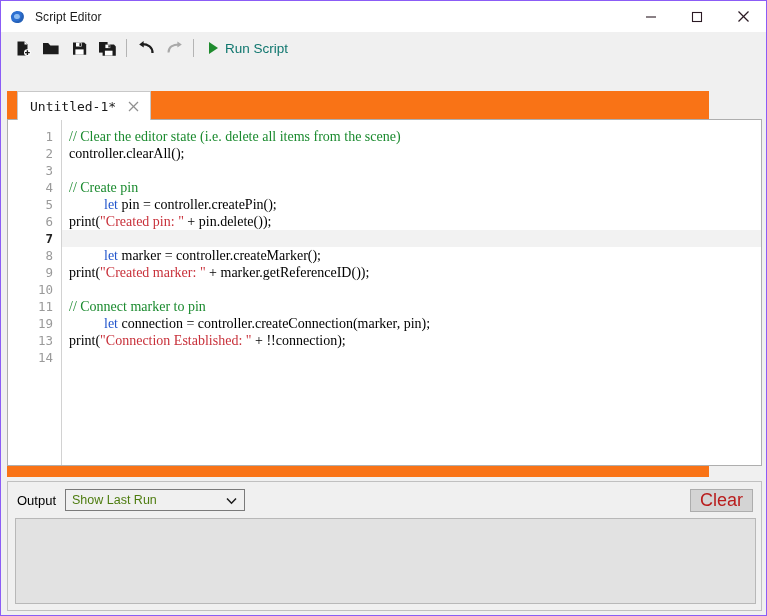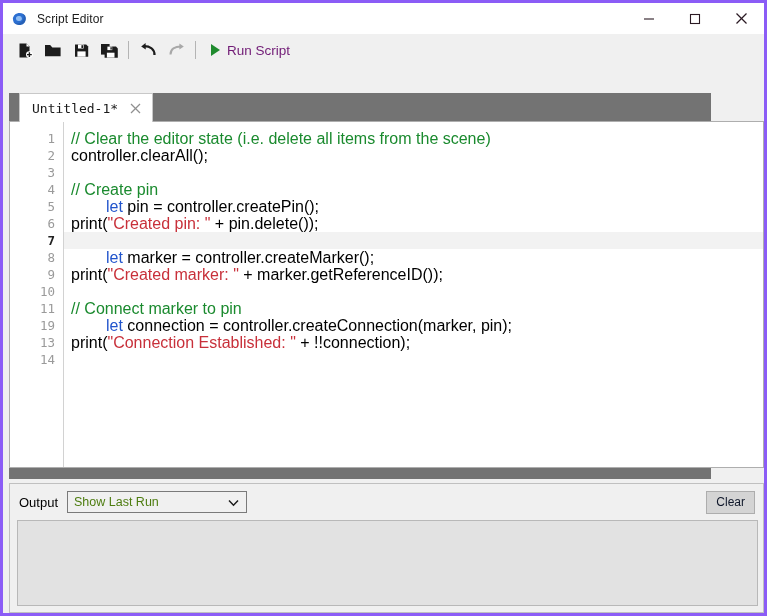--- a/index.html
+++ b/index.html
@@ -16,7 +16,7 @@
     position: relative;
     width: 767px; height: 616px;
     background: #f0f0f0;
-    border: 3px solid #8b5cf6;
+    border: 1px solid #8b5cf6;
     overflow: hidden;
   }
 

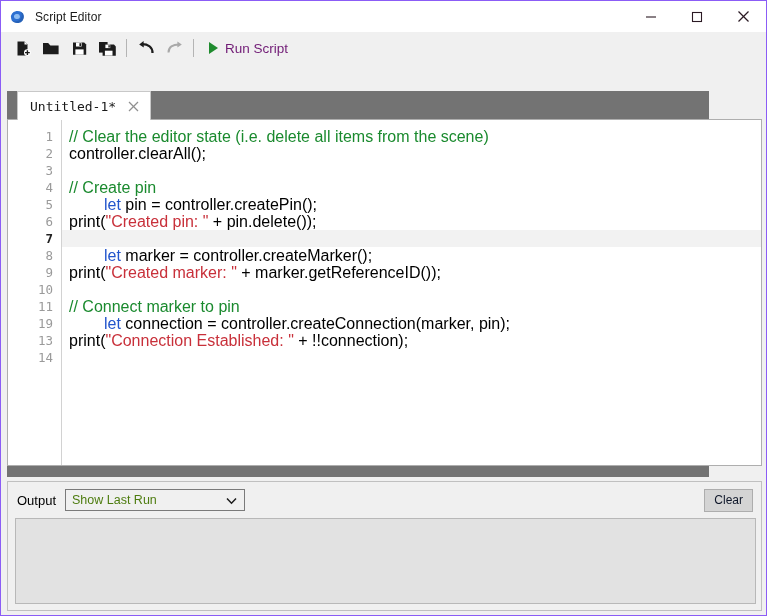--- a/index.html
+++ b/index.html
@@ -114,7 +114,7 @@
   }
   #run-script .lbl {
     font-size: 13.5px;
-    color: #701a75;
+    color: #0f766e;
   }
 
   

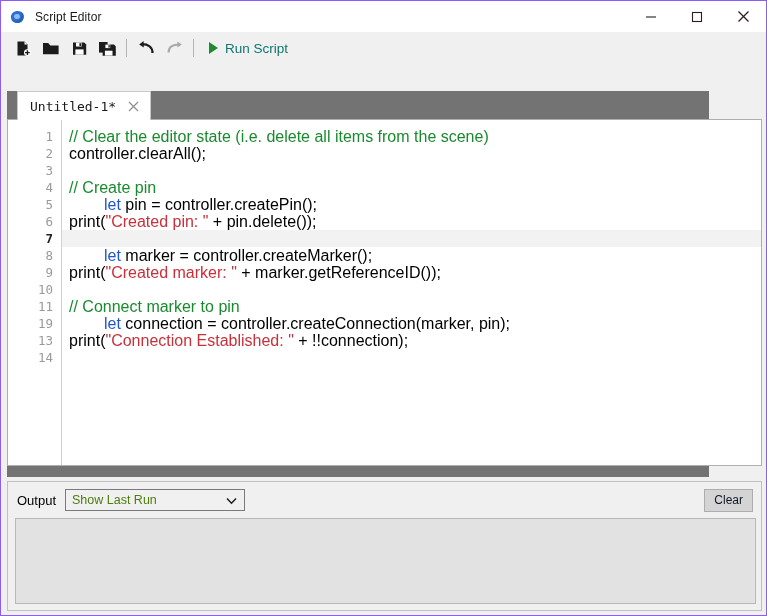--- a/index.html
+++ b/index.html
@@ -122,7 +122,7 @@
     position: absolute;
     left: 6px; top: 90px;
     width: 702px; height: 386px;
-    background: #737373;
+    background: #f97316;
   }
 
   

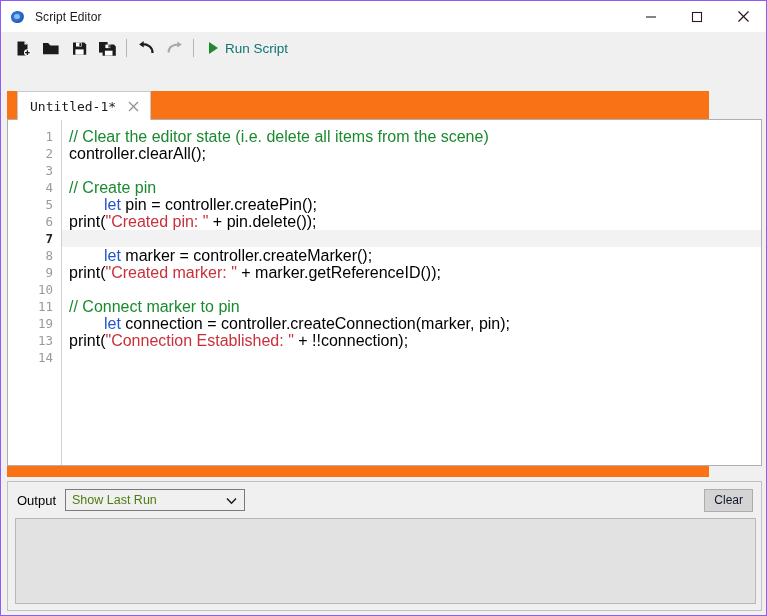--- a/index.html
+++ b/index.html
@@ -196,8 +196,8 @@
     line-height: 17px;
     padding-left: 7px;
     white-space: pre;
-    font-family: Liberation Sans, sans-serif;
-    font-size: 16px;
+    font-family: Liberation Serif, serif;
+    font-size: 14px;
     color: #000000;
   }
   .code-line.hl { background: #f2f2f2; }

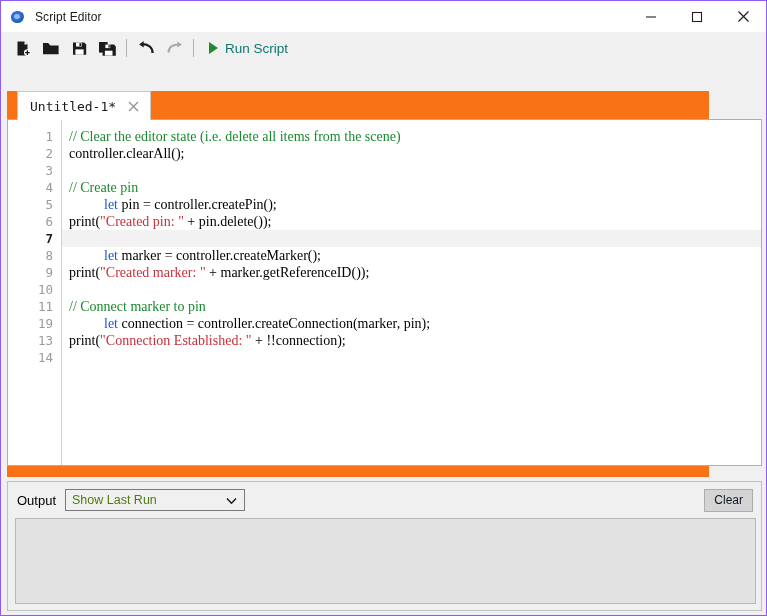--- a/index.html
+++ b/index.html
@@ -249,8 +249,8 @@
     border: 1px solid #adadad;
     display: flex; align-items: center; justify-content: center;
     padding: 0 9px;
-    font-size: 12px;
-    color: #0f172a;
+    font-size: 18px;
+    color: #b91c1c;
   }
   #output-text {
     position: absolute;

